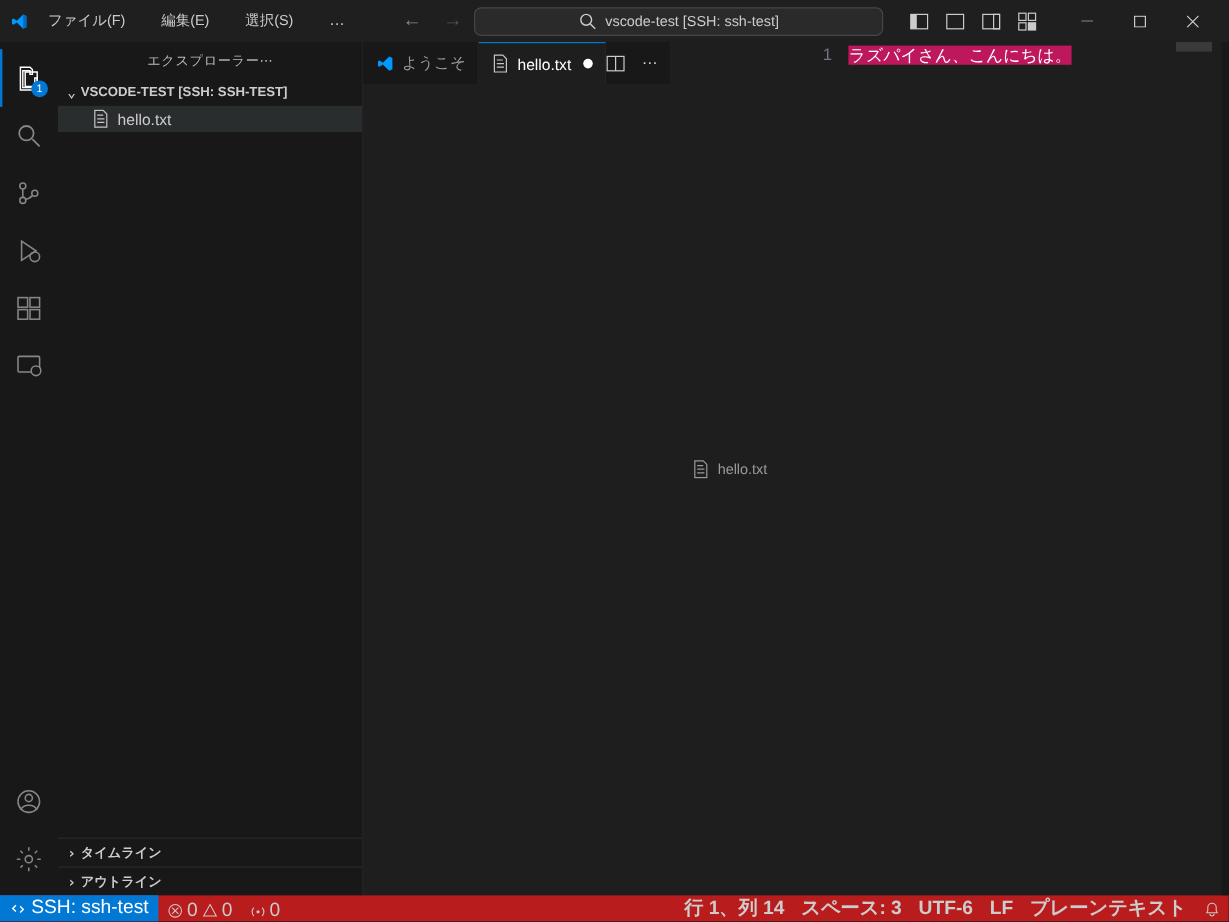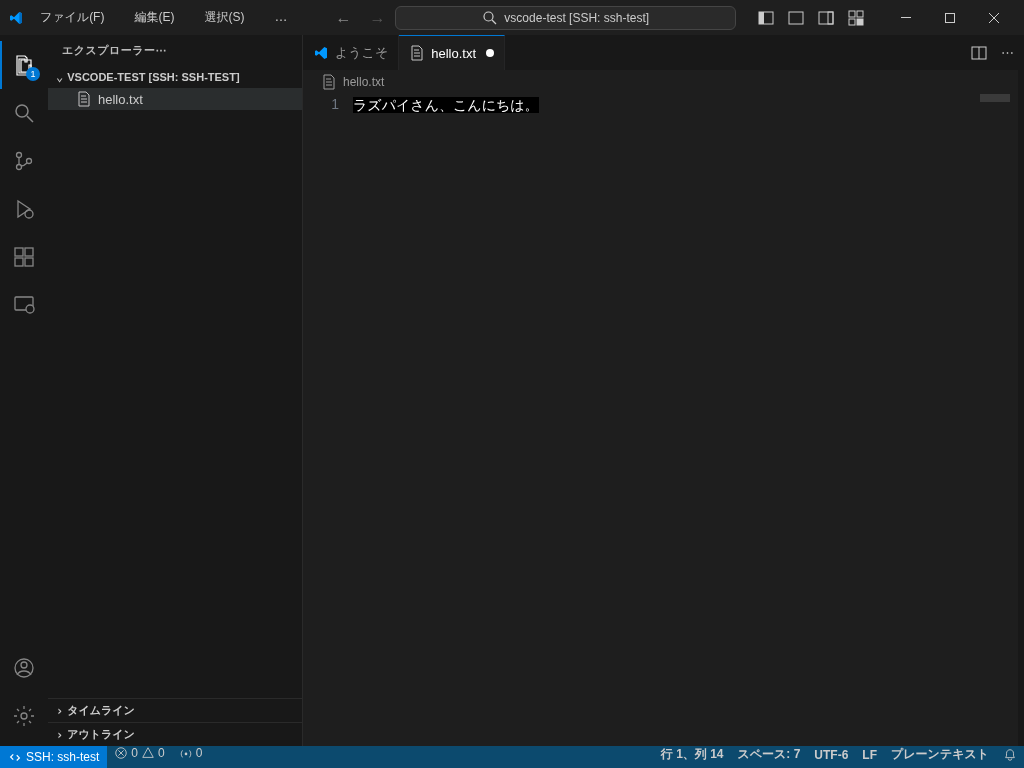--- a/index.html
+++ b/index.html
@@ -32,7 +32,7 @@
 
   
   .sidebar { width: 255px; background: #181818; border-right: 1px solid #2a2a2a; display:flex; flex-direction:column; overflow:hidden;}
-  .sidebar-header { display:flex; align-items:center; justify-content:flex-start; padding:8px 14px; font-size:11px; color:#bbbbbb;font-weight:bold;}
+  .sidebar-header { display:flex; align-items:center; justify-content:center; padding:8px 14px; font-size:11px; color:#bbbbbb;}
   .sidebar-header-title { letter-spacing: 0.5px; }
   .proj-header { padding:4px 8px; font-size:11px; font-weight:bold; color:#cccccc; display:flex; align-items:center; gap:4px; cursor:pointer;}
   .file-tree { flex:1; overflow:auto; }

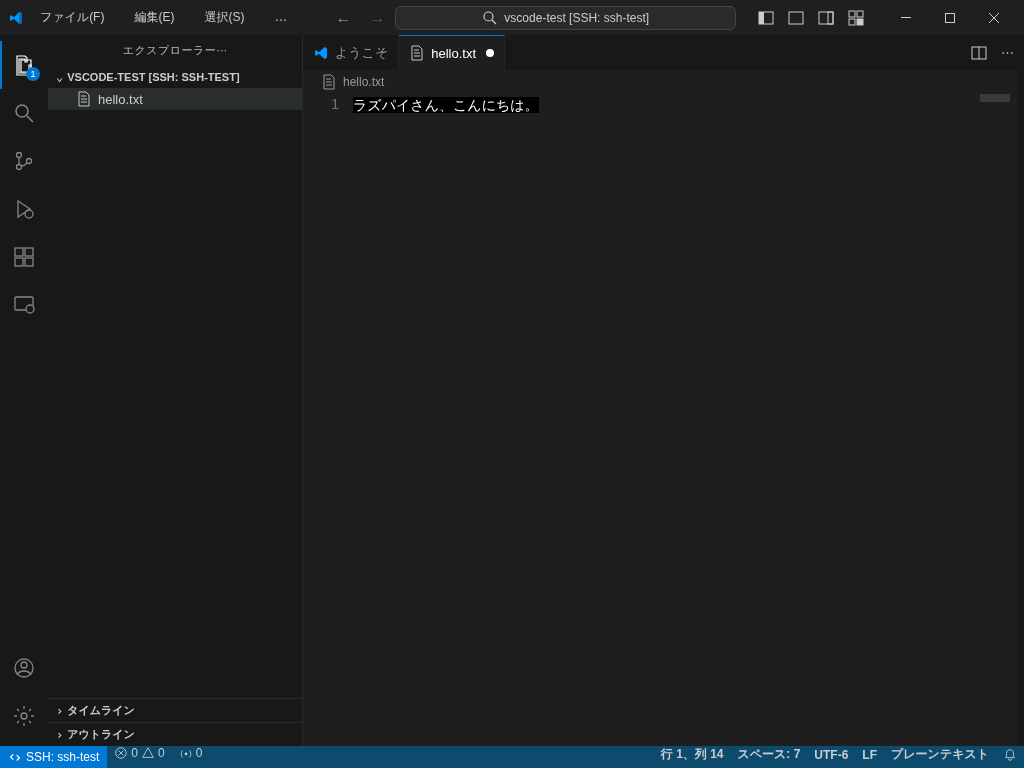--- a/index.html
+++ b/index.html
@@ -43,7 +43,7 @@
   .section-header + .section-header { border-top: 1px solid #2a2a2a; }
 
   
-  .editor-area { flex:1; background:#1e1e1e; display:flex; flex-direction:column; position:relative;}
+  .editor-area { flex:1; background:#1e1e1e; display:flex; flex-direction:row; position:relative;}
   .tabs-row { display:flex; background:#181818; height:35px; align-items:stretch;}
   .tab { display:flex; align-items:center; padding:0 10px; gap:6px; font-size:13px; color:#9a9a9a; cursor:pointer; border-right:1px solid #252526; background:#181818;}
   .tab.active { background:#1e1e1e; color:#ffffff; border-top:1px solid #0078d4;}

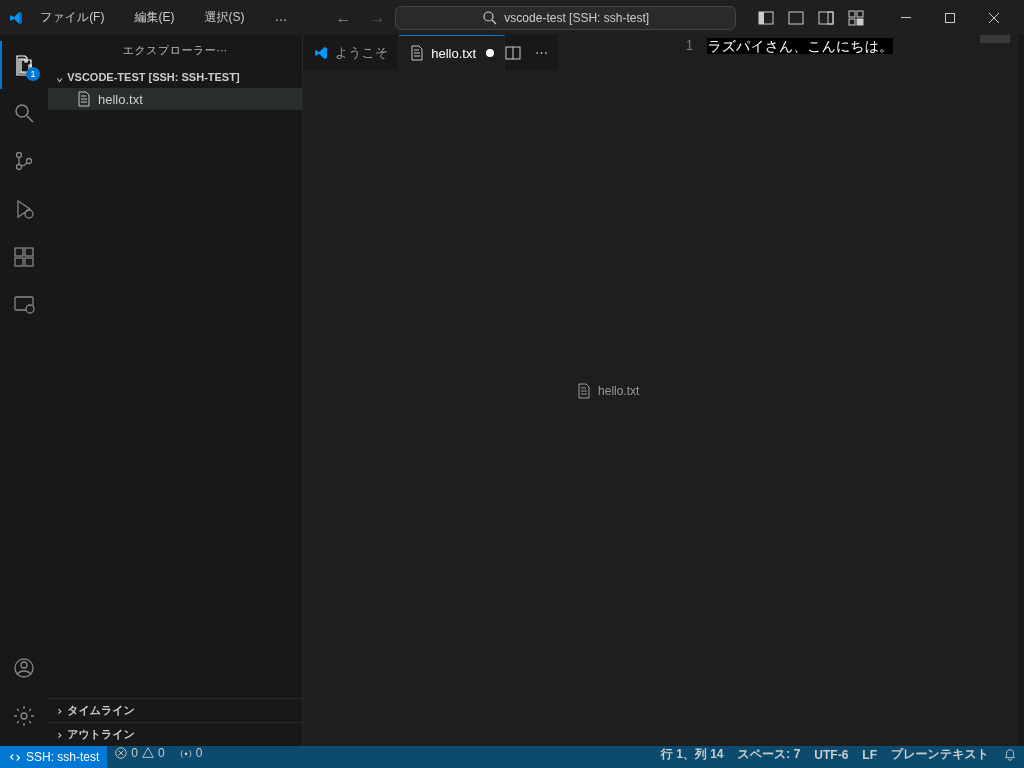--- a/index.html
+++ b/index.html
@@ -54,7 +54,7 @@
   .gutter { width:50px; text-align:right; padding:2px 14px 0 0; color:#6e7681; user-select:none;}
   .code-content { flex:1; padding-top:2px;}
   .code-line { height:19px; line-height:19px;}
-  .sel { background:#000000; color:#ffffff;}
+  .sel { background:#be185d; color:#ffffff;}
   .minimap { position:absolute; right:14px; top:0; width:30px; height:8px; background:#3a3a3a;}
 
   .aux-bar { position:absolute; right:0; top:35px; bottom:22px; width:6px; background:#181818;}

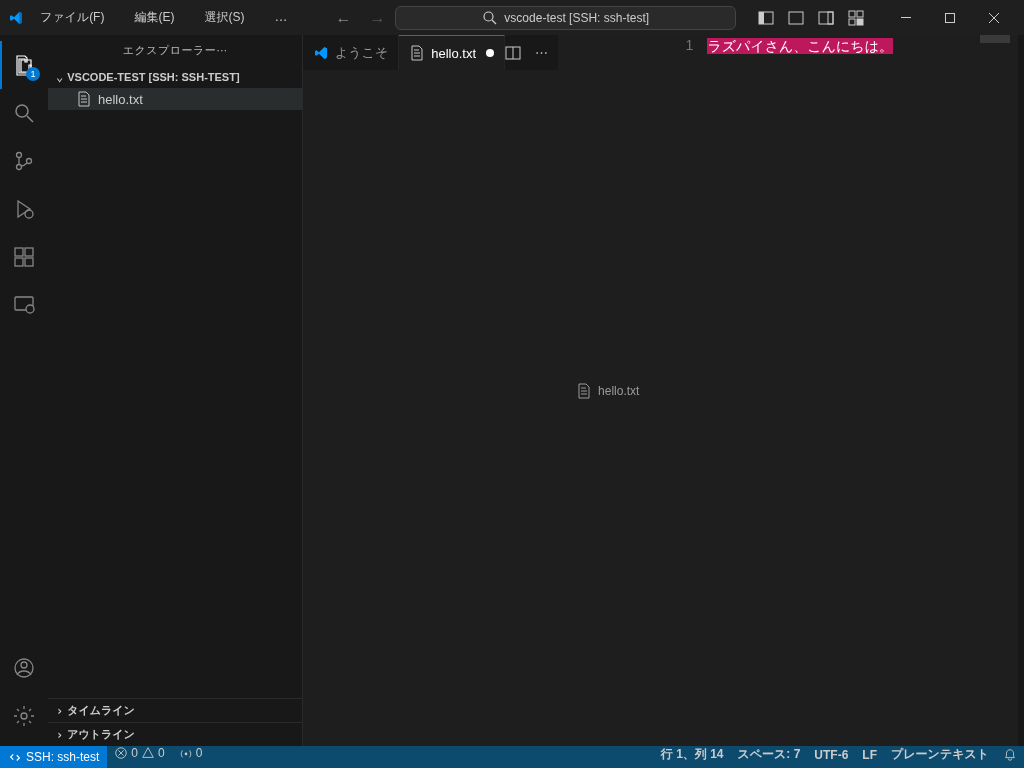--- a/index.html
+++ b/index.html
@@ -60,7 +60,7 @@
   .aux-bar { position:absolute; right:0; top:35px; bottom:22px; width:6px; background:#181818;}
 
   
-  .status-bar { height:22px; background:#0c4a6e; color:#cccccc; display:flex; align-items:flex-start; font-size:12px;}
+  .status-bar { height:22px; background:#b91c1c; color:#cccccc; display:flex; align-items:flex-end; font-size:16px;}
   .status-remote { background:#0078d4; color:#ffffff; height:100%; display:flex; align-items:center; padding:0 8px; gap:4px; cursor:pointer;}
   .status-item { padding:0 7px; display:flex; align-items:center; gap:3px; cursor:pointer;}
   .status-right { margin-left:auto; display:flex;font-weight:bold;}

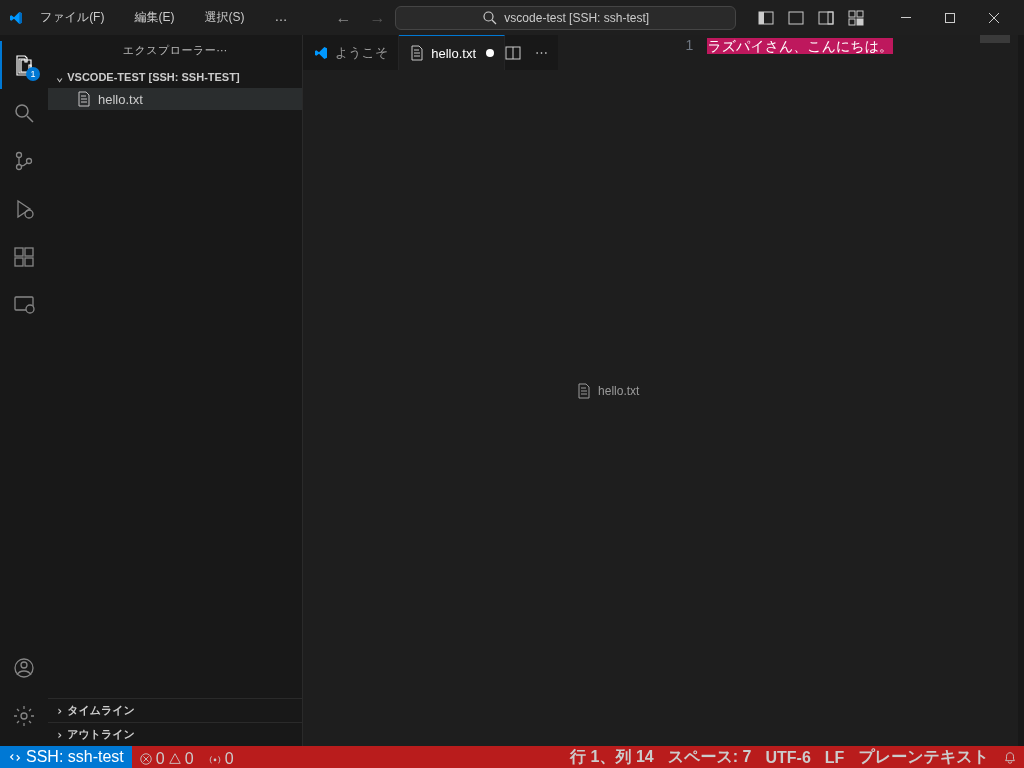--- a/index.html
+++ b/index.html
@@ -316,7 +316,7 @@
   </div>
   <div class="status-right">
     <div class="status-item">行 1、列 14</div>
-    <div class="status-item">スペース: 7</div>
+    <div class="status-item">スペース: 3</div>
     <div class="status-item">UTF-6</div>
     <div class="status-item">LF</div>
     <div class="status-item">プレーンテキスト</div>

